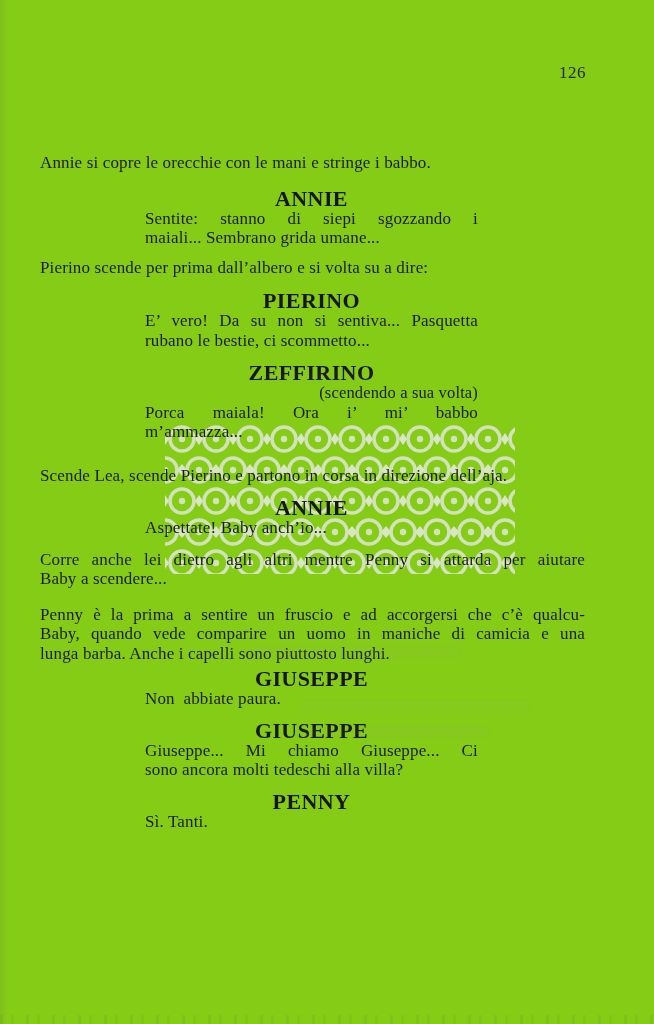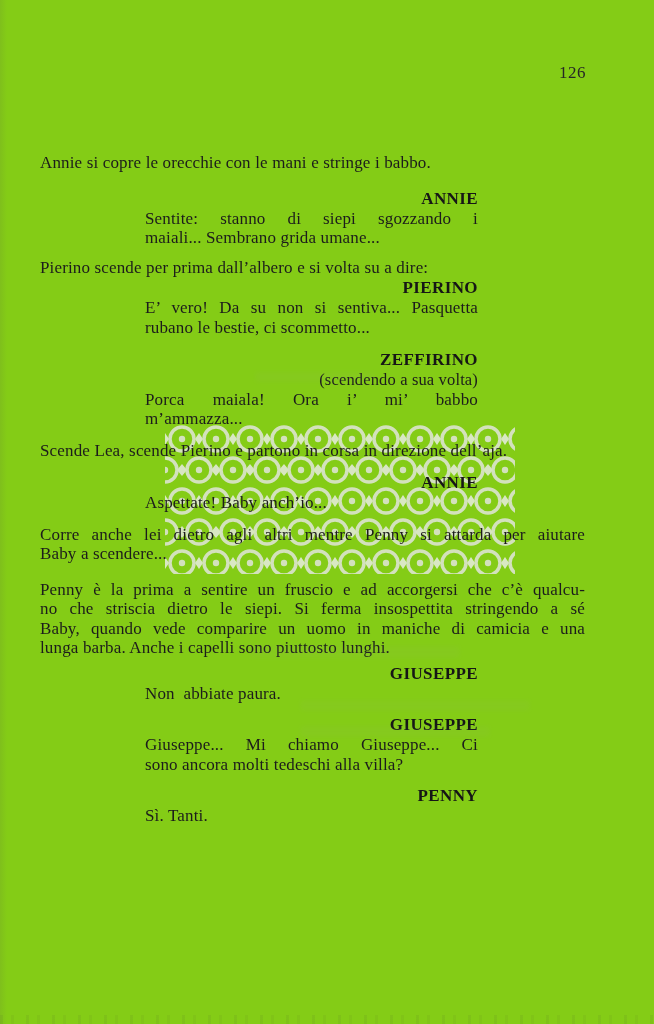--- a/index.html
+++ b/index.html
@@ -65,7 +65,7 @@
 
   .cue { margin-left: 105px; width: 333px; }
   .cue-name {
-    text-align: right; font-weight: 700; font-size: 17px;
+    text-align: center; font-weight: 700; font-size: 22px;
     line-height: 21px; letter-spacing: 0.4px; color: #161616;
   }
   .cue-paren { text-align: right; font-size: 16.5px; line-height: 19.5px; }

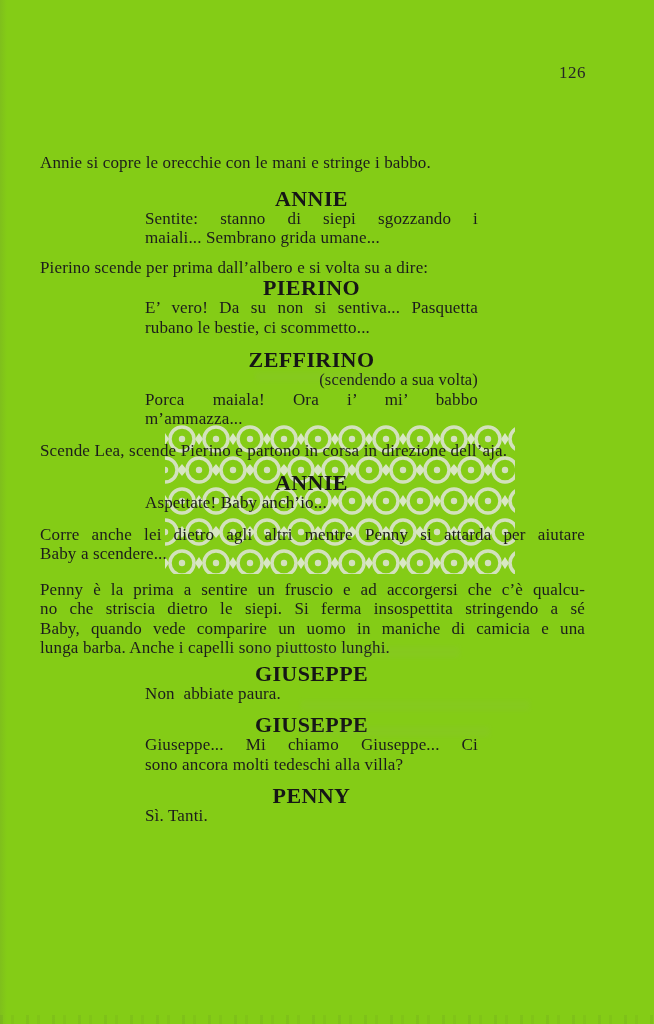--- a/index.html
+++ b/index.html
@@ -52,7 +52,7 @@
   
   .doc > .block:nth-child(2)  { margin-top: 15px; }
   .doc > .block:nth-child(3)  { margin-top: 10px; }
-  .doc > .block:nth-child(4)  { }
+  .doc > .block:nth-child(4)  { margin-top: 13px; }
   .doc > .block:nth-child(5)  { margin-top: 12px; }
   .doc > .block:nth-child(6)  { margin-top: 12px;  }
   .doc > .block:nth-child(7)  { margin-top: 12px; }

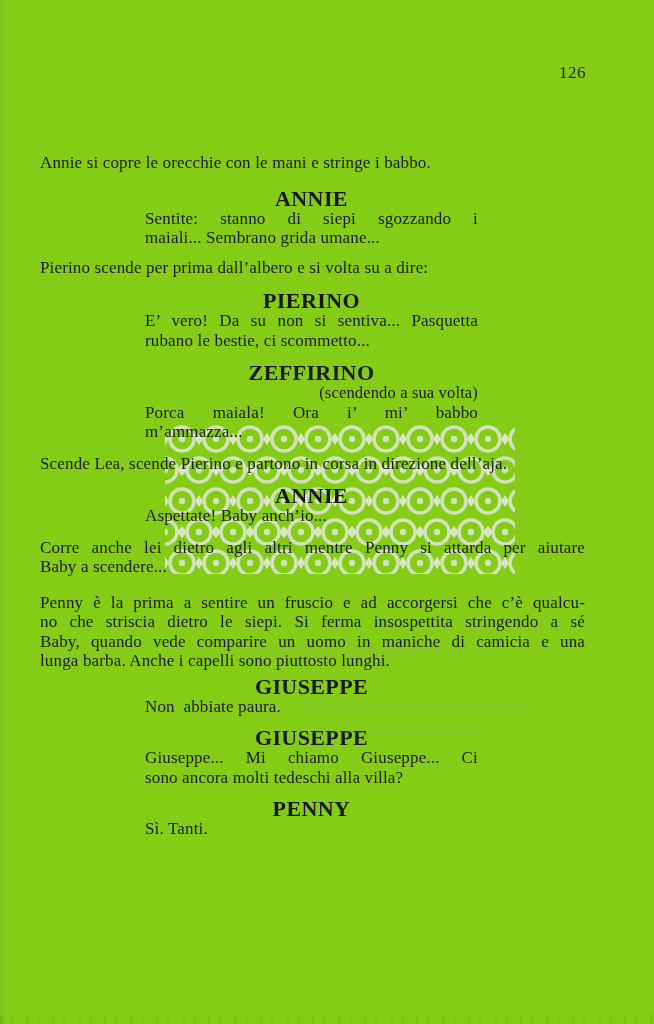--- a/index.html
+++ b/index.html
@@ -54,7 +54,7 @@
   .doc > .block:nth-child(3)  { margin-top: 10px; }
   .doc > .block:nth-child(4)  { margin-top: 13px; }
   .doc > .block:nth-child(5)  { margin-top: 12px; }
-  .doc > .block:nth-child(6)  { margin-top: 12px;  }
+  .doc > .block:nth-child(6)  { margin-top: 24px;  }
   .doc > .block:nth-child(7)  { margin-top: 12px; }
   .doc > .block:nth-child(8)  { margin-top: 12px; }
   .doc > .block:nth-child(9)  { margin-top: 16px;    }

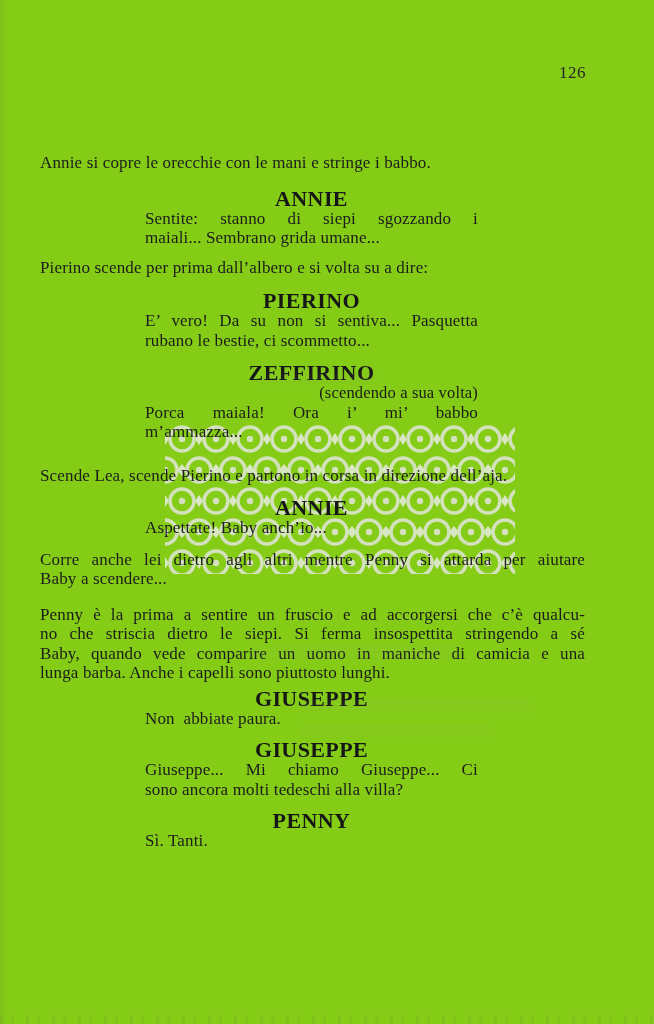--- a/index.html
+++ b/index.html
@@ -132,7 +132,6 @@
       </div>
       <div class="block narration">
         <div class="line just">Penny è la prima a sentire un fruscio e ad accorgersi che c’è qualcu-</div>
-        <div class="line just">no che striscia dietro le siepi. Si ferma insospettita stringendo a sé</div>
         <div class="line just">Baby, quando vede comparire un uomo in maniche di camicia e una</div>
         <div class="line last">lunga barba. Anche i capelli sono piuttosto lunghi.</div>
       </div>

